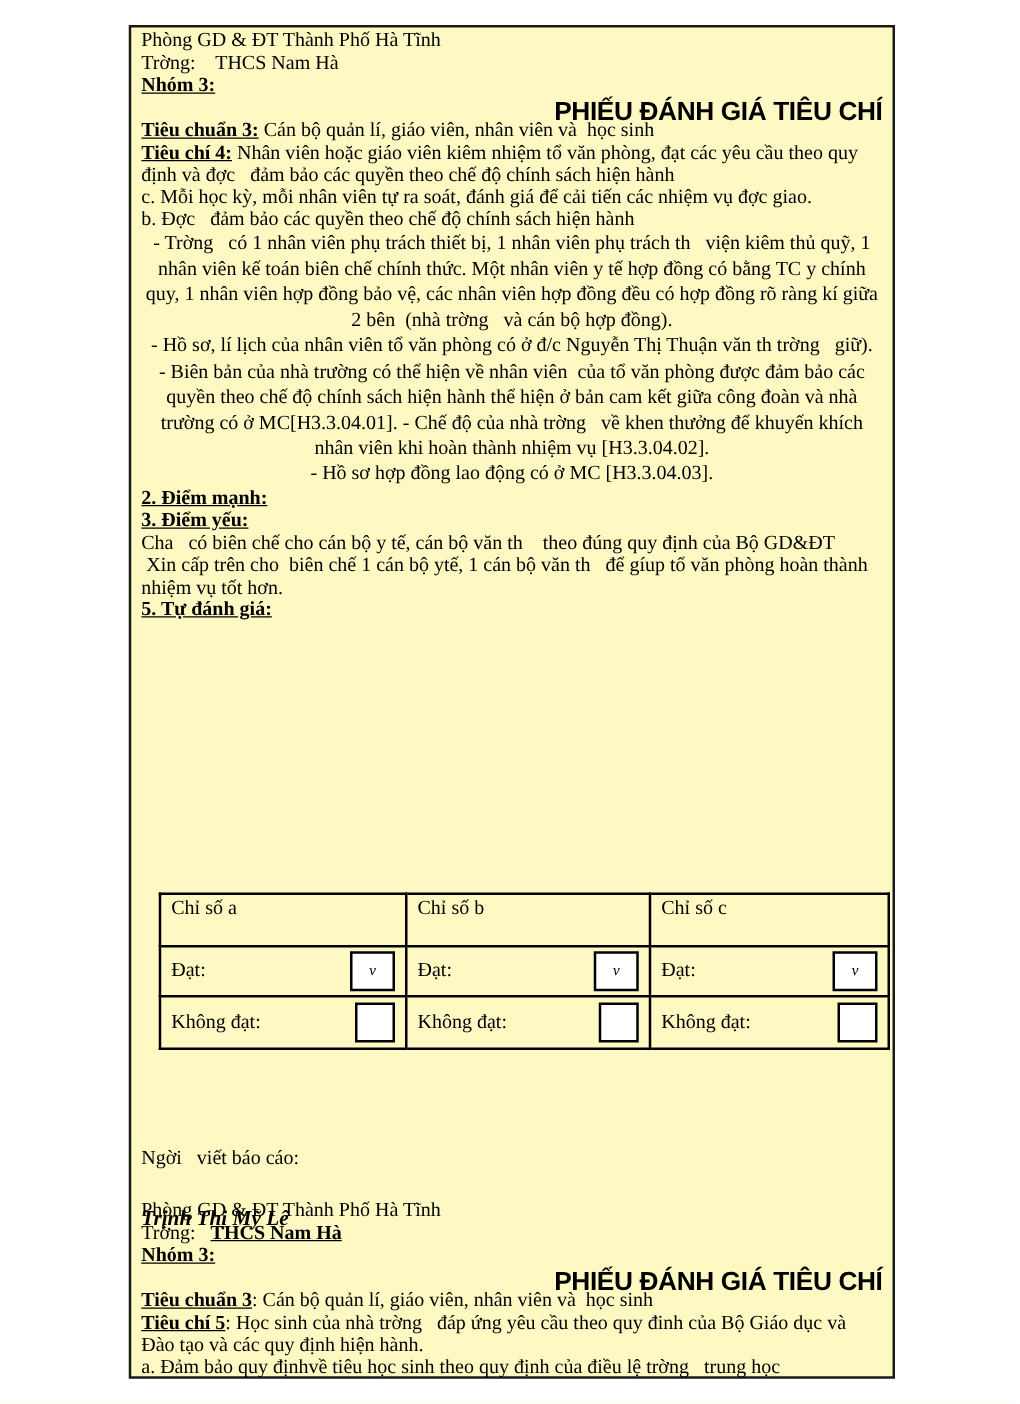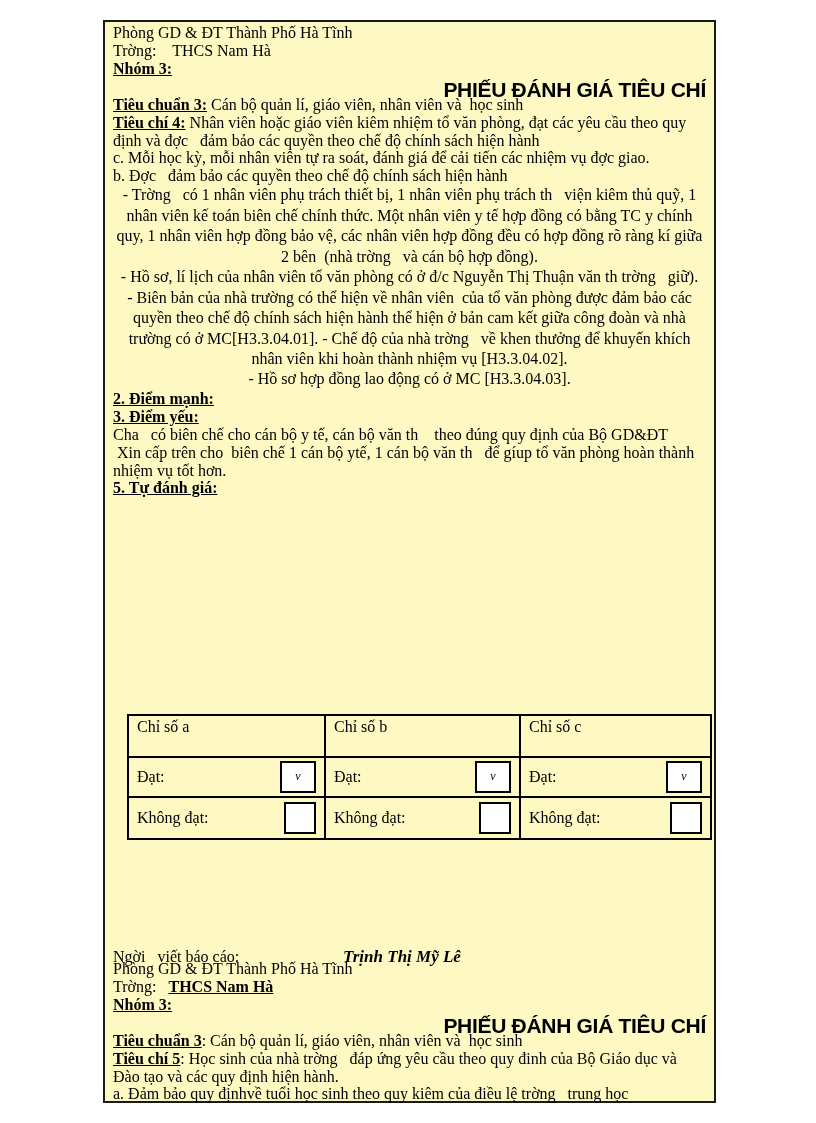--- a/index.html
+++ b/index.html
@@ -45,7 +45,7 @@
   .row1{margin-top:3px;}
   .row2{margin-top:17px;}
   
-  .reporter{position:absolute;top:896px;left:8px;right:8px;display:flex;align-items:baseline;}
+  .reporter{position:absolute;top:896px;left:8px;right:8px;display:flex;align-items:baseline;flex-direction:column;}
   .reporter .lab{width:230px;font-size:16px;white-space:pre-wrap;}
   .sig{font-weight:bold;font-style:italic;font-size:17px;white-space:pre-wrap;margin-top:29px;}
   

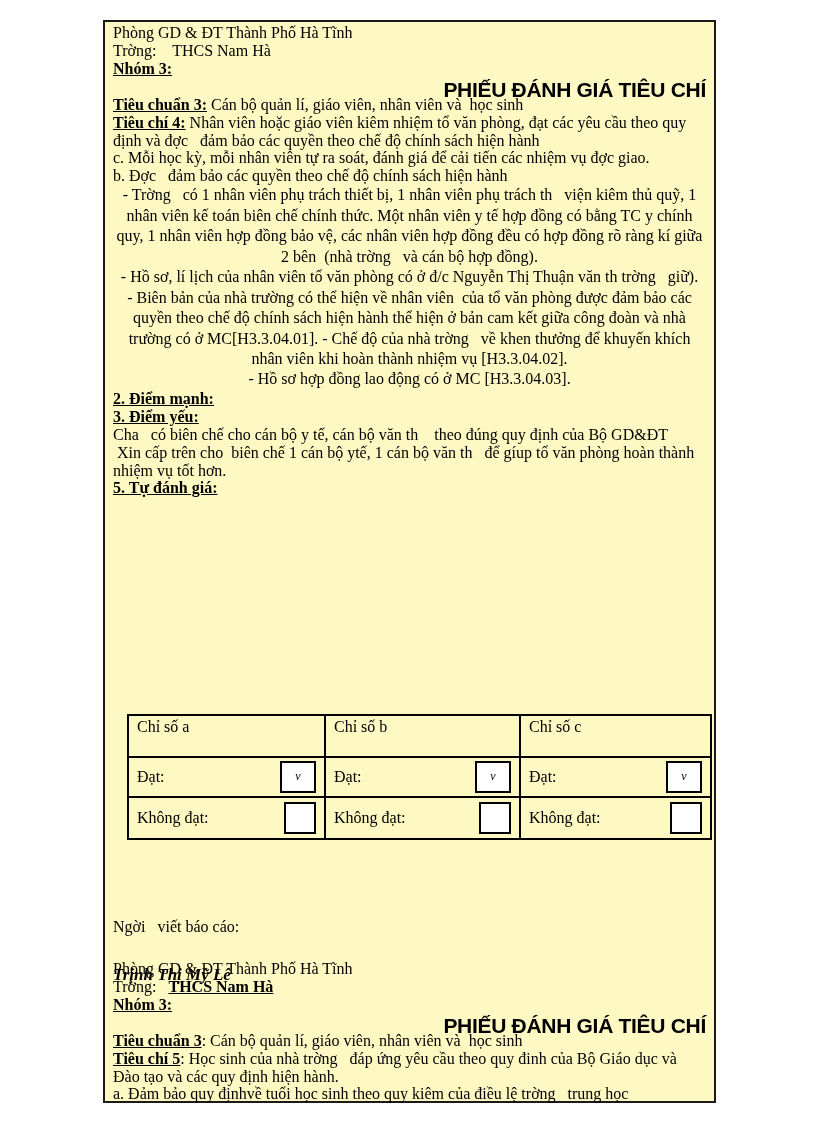--- a/index.html
+++ b/index.html
@@ -156,7 +156,7 @@
 
     <div class="l"><span class="b">Tiêu chuẩn 3</span><span>: Cán bộ quản lí, giáo viên, nhân viên và  học sinh</span></div>
     <div class="l"><span class="b">Tiêu chí 5</span><span>: Học sinh của nhà trờng   đáp ứng yêu cầu theo quy đinh của Bộ Giáo dục và Đào tạo và các quy định hiện hành.</span></div>
-    <div class="l">a. Đảm bảo quy địnhvề tuổi học sinh theo quy kiêm của điều lệ trờng   trung học</div>
+    <div class="l">a. Đảm bảo quy địnhvề tiêu học sinh theo quy định của điều lệ trờng   trung học</div>
   </div>
 
 </div>

